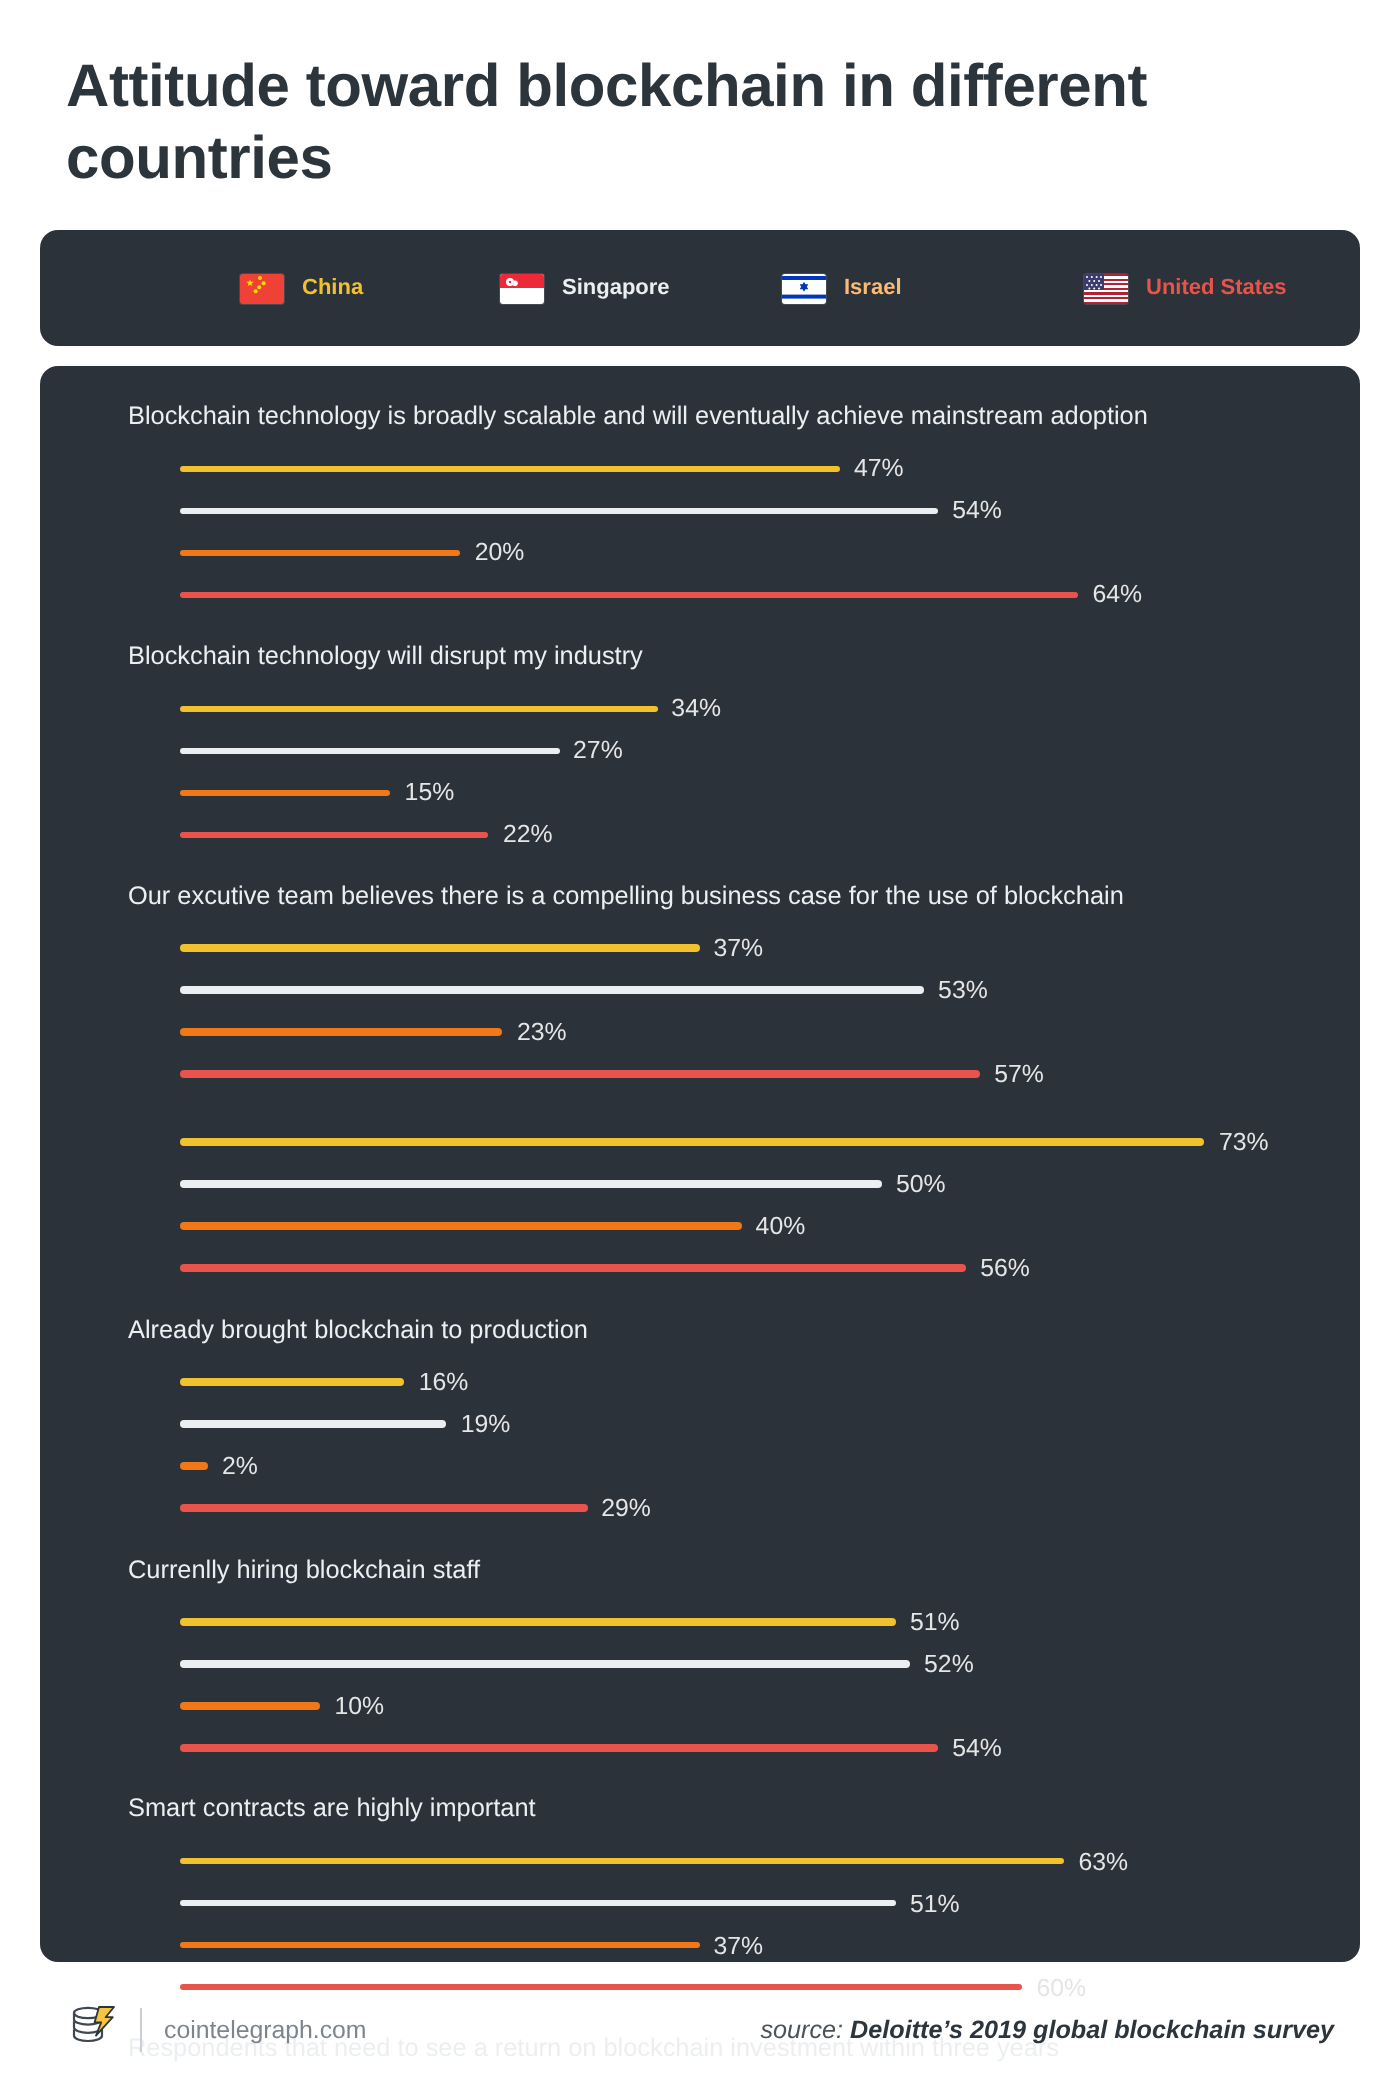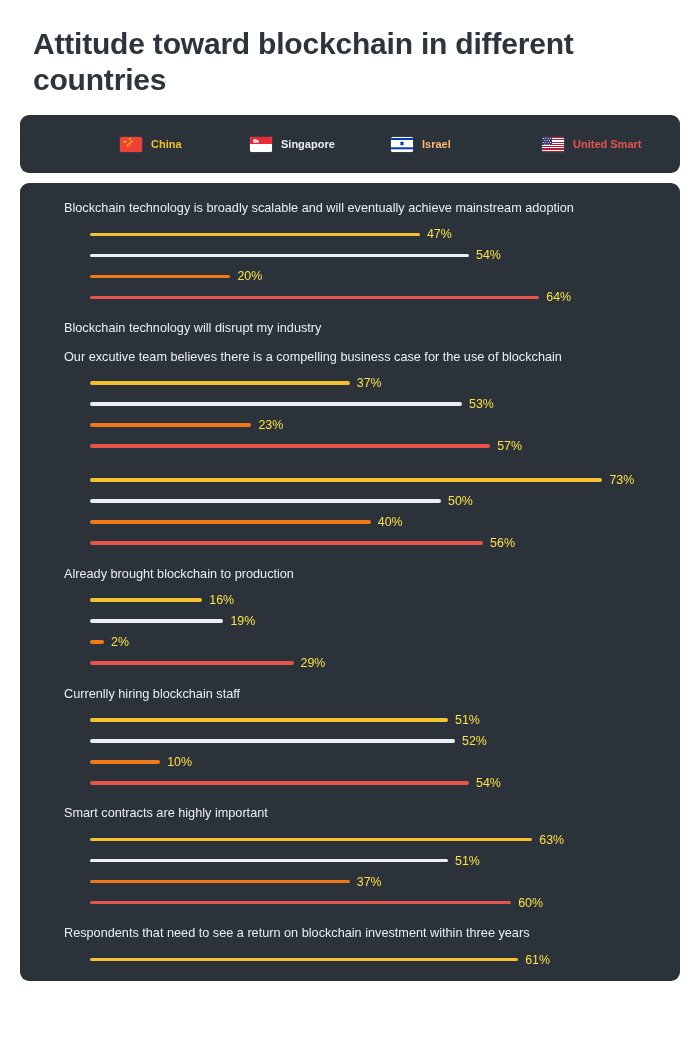--- a/index.html
+++ b/index.html
@@ -246,7 +246,7 @@
         </div>
         <div class="legend-item" style="position: absolute; left: 472px;">
           <span class="flag flag-us"></span>
-          <span class="legend-label" style="color: rgb(232, 84, 75);">United Smart</span>
+          <span class="legend-label" style="color: rgb(232, 84, 75);">United States</span>
         </div>
       </div>
   </div>

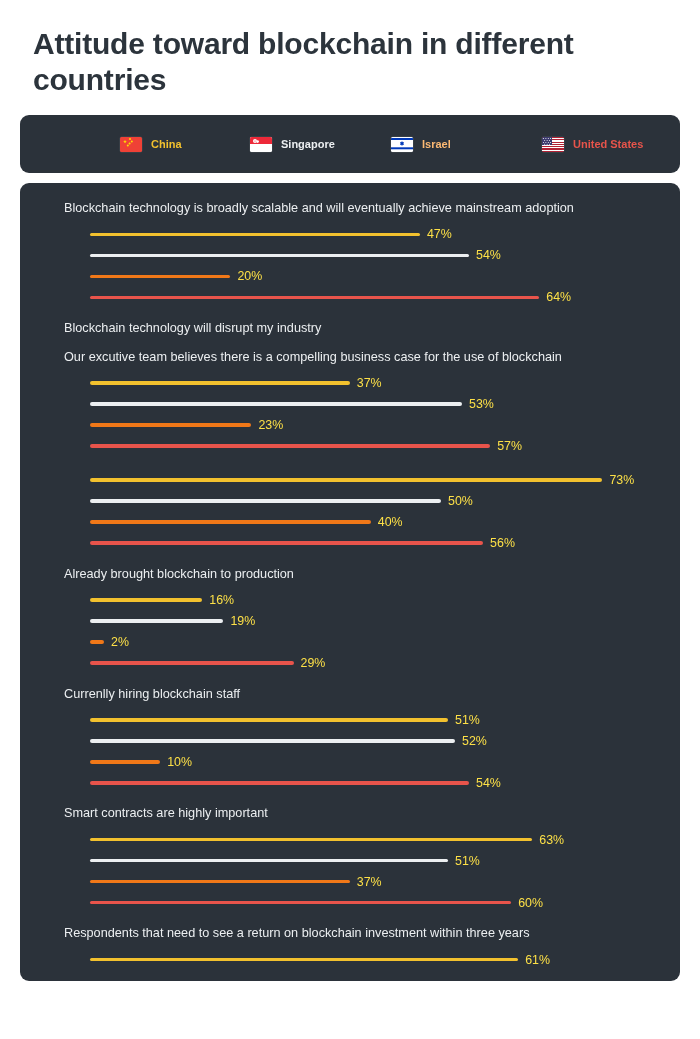--- a/index.html
+++ b/index.html
@@ -181,7 +181,7 @@
 
   .bar-value {
     font-size: 12.4px;
-    color: #fde047;
+    color: #e5e5e5;
     margin-left: 7px;
     white-space: nowrap;
     flex: 0 0 auto;

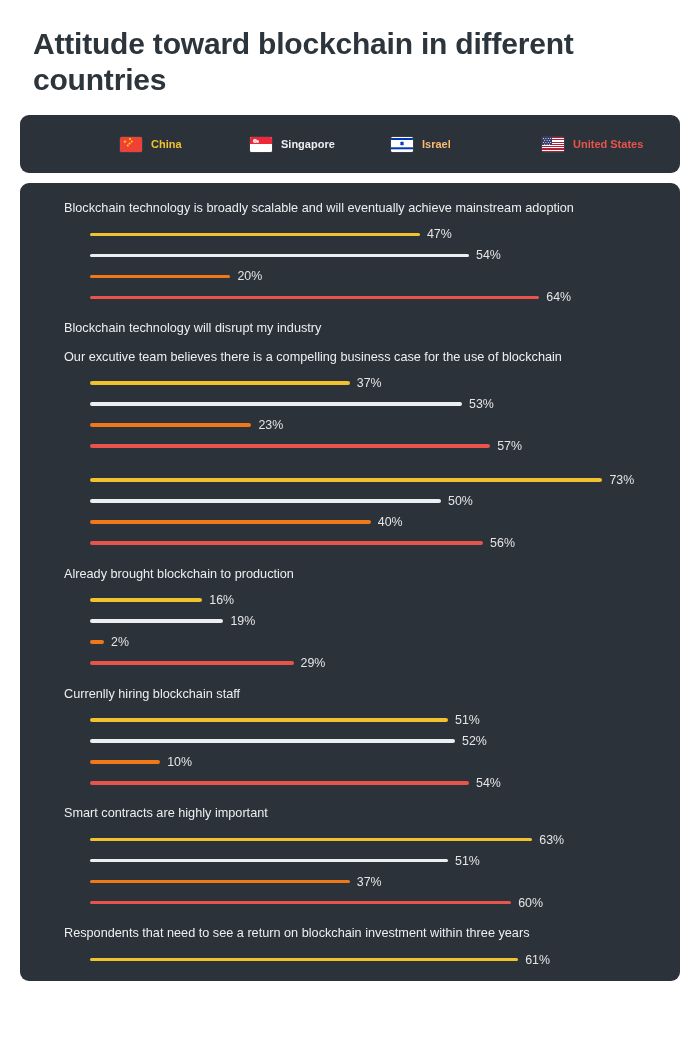--- a/index.html
+++ b/index.html
@@ -280,6 +280,28 @@
         </div>
         <div class="group" style="margin-bottom: 13px;">
           <div class="group-title">Blockchain technology will disrupt my industry</div>
+          <div class="bars">
+            <div class="bar-row">
+              <span class="bar-indent"></span>
+              <span class="bar" style="background: rgb(242, 193, 46); width: 238.68px;"></span>
+              <span class="bar-value">34%</span>
+            </div>
+            <div class="bar-row">
+              <span class="bar-indent"></span>
+              <span class="bar" style="background: rgb(236, 239, 241); width: 189.54px;"></span>
+              <span class="bar-value">27%</span>
+            </div>
+            <div class="bar-row">
+              <span class="bar-indent"></span>
+              <span class="bar" style="background: rgb(240, 120, 24); width: 105.3px;"></span>
+              <span class="bar-value">15%</span>
+            </div>
+            <div class="bar-row">
+              <span class="bar-indent"></span>
+              <span class="bar" style="background: rgb(232, 84, 75); width: 154.44px;"></span>
+              <span class="bar-value">22%</span>
+            </div>
+          </div>
         </div>
         <div class="group" style="margin-bottom: 13px;">
           <div class="group-title">Our excutive team believes there is a compelling business case for the use of blockchain</div>

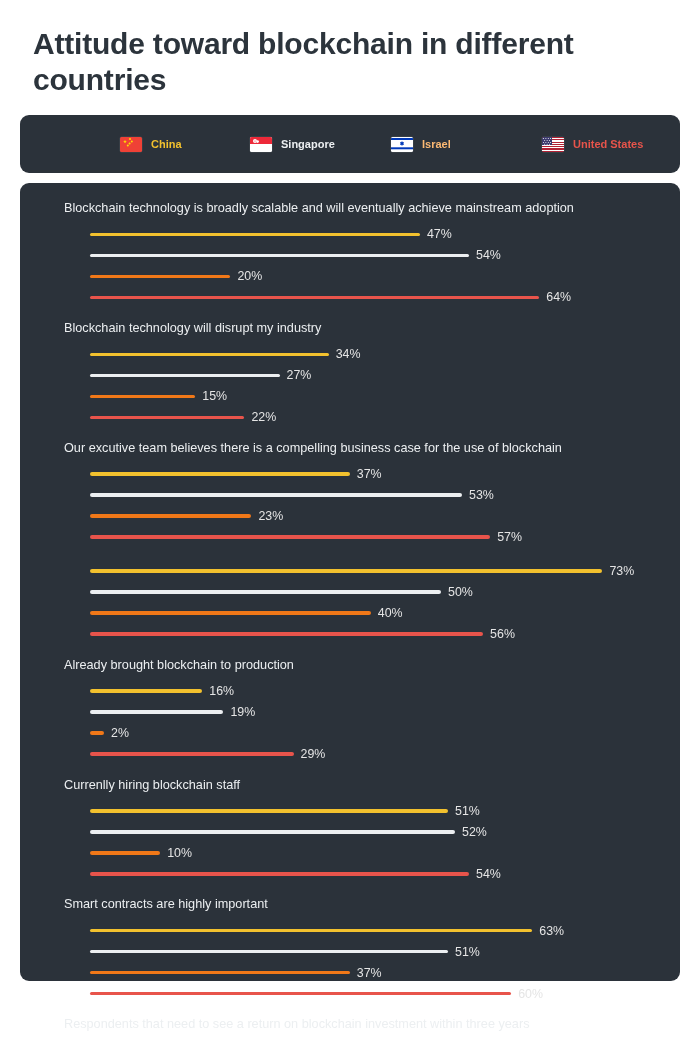--- a/index.html
+++ b/index.html
@@ -440,6 +440,24 @@
       </div>
   </div>
 
+  <div class="footer">
+    <div class="logo-wrap">
+      <span class="logo-mark">
+        <svg width="26" height="26" viewBox="0 0 26 26">
+          <ellipse cx="11" cy="6.5" rx="7" ry="2.6" fill="none" stroke="#3f4750" stroke-width="1.1"></ellipse>
+          <path d="M4 6.5 v3.2 c0 1.45 3.13 2.6 7 2.6 s7-1.15 7-2.6 V6.5" fill="none" stroke="#3f4750" stroke-width="1.1"></path>
+          <path d="M4 10.6 v3.2 c0 1.45 3.13 2.6 7 2.6 s7-1.15 7-2.6 V10.6" fill="none" stroke="#3f4750" stroke-width="1.1"></path>
+          <path d="M4 14.7 v3.2 c0 1.45 3.13 2.6 7 2.6 s7-1.15 7-2.6 V14.7" fill="none" stroke="#3f4750" stroke-width="1.1"></path>
+          <path d="M16.5 3.5 h7.5 l-4.2 5.1 h3.6 l-8.4 9.2 2.6 -6.6 h-3.3 z" fill="#f5c542" stroke="#2c343c" stroke-width="0.9" stroke-linejoin="round"></path>
+        </svg>
+      </span>
+      <span class="logo-divider"></span>
+      <span class="logo-text">cointelegraph.com</span>
+    </div>
+    <div class="source">
+      <span>source: </span><b>Deloitte’s 2019 global blockchain survey</b>
+    </div>
+  </div>
 
 </div>
 

